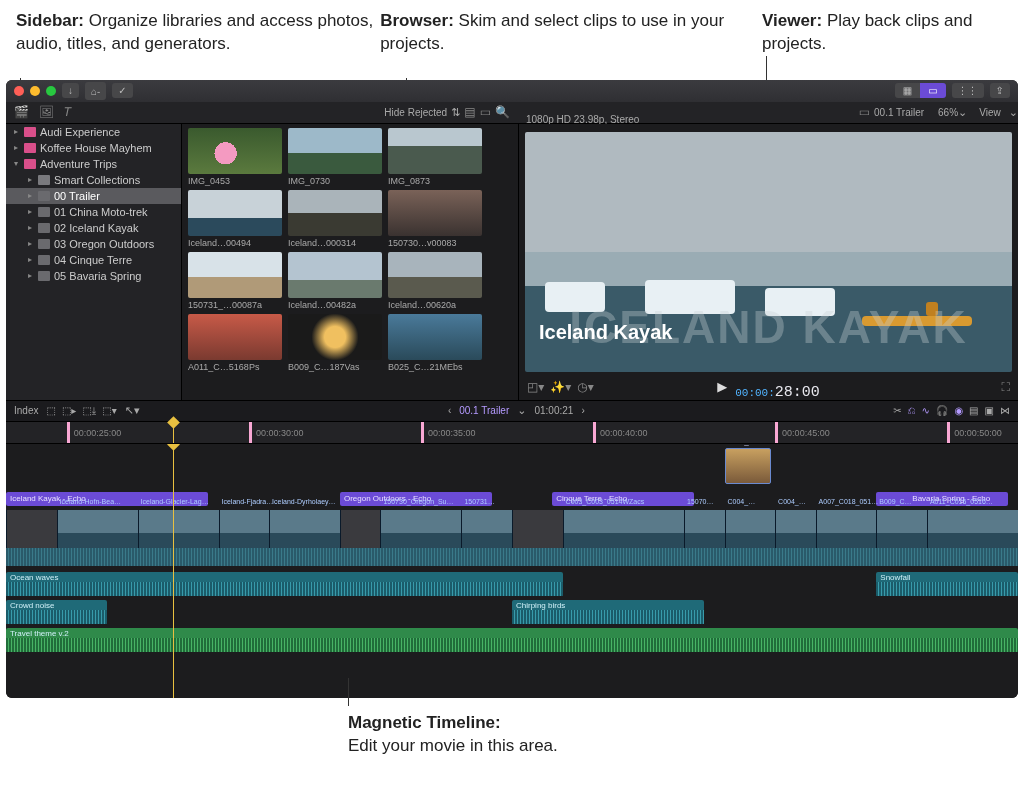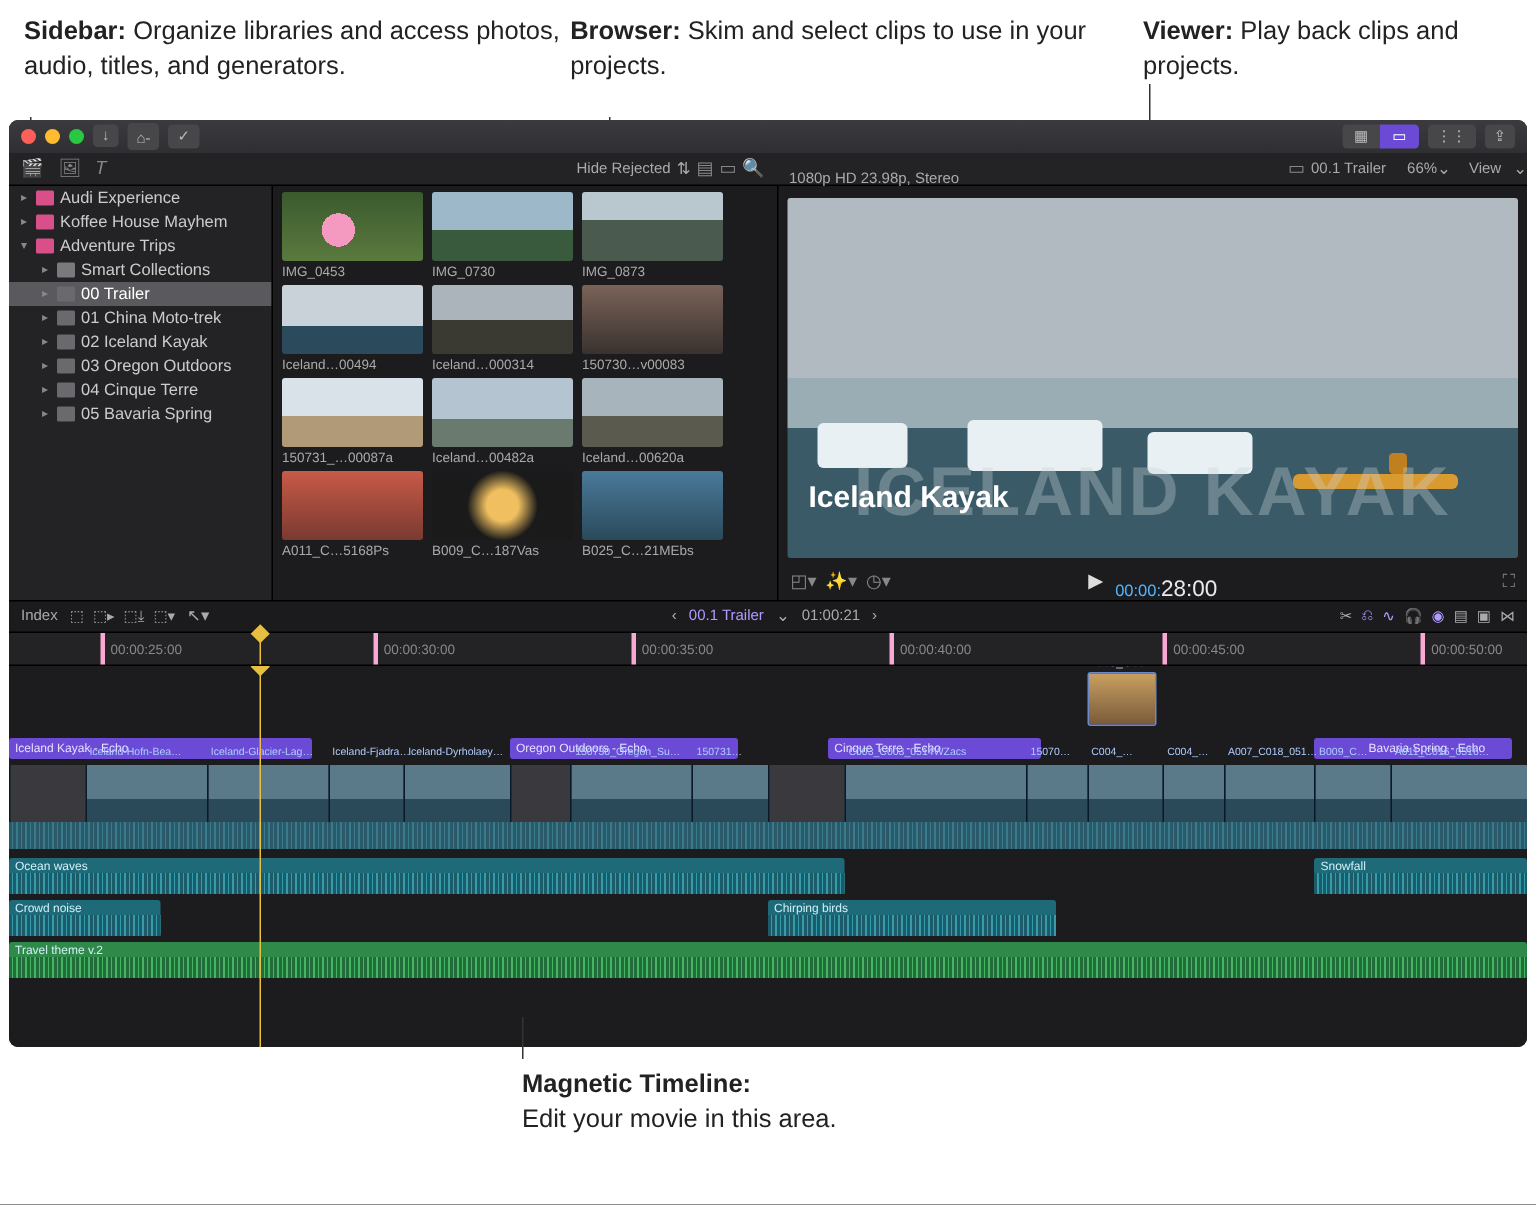--- a/index.html
+++ b/index.html
@@ -77,7 +77,7 @@
   .title-overlay-ghost { position: absolute; left: 0; right: 0; bottom: 18px; font-size: 46px; font-weight: 800; letter-spacing: 2px; color: rgba(200,208,212,0.35); text-align: center; white-space: nowrap; }
   .title-overlay { position: absolute; left: 14px; bottom: 28px; font-size: 20px; font-weight: 800; color: #fff; }
   .viewer .transport { height: 26px; display: flex; align-items: center; gap: 8px; padding: 0 8px; font-size: 11px; color: #aaa; justify-content: center; position: relative; }
-  .transport .tc { color: #52b4ff; font-family: Liberation Sans, sans-serif; margin-top: 12px; }
+  .transport .tc { color: #52b4ff; font-family: Liberation Mono, monospace; margin-top: 12px; }
   .transport .tc .big { color: #e8e8ee; font-size: 15px; }
   .transport .left-icons, .transport .right-icons { position: absolute; display: flex; gap: 6px; font-size: 12px; color: #888; }
   .transport .left-icons { left: 8px; } .transport .right-icons { right: 8px; }

